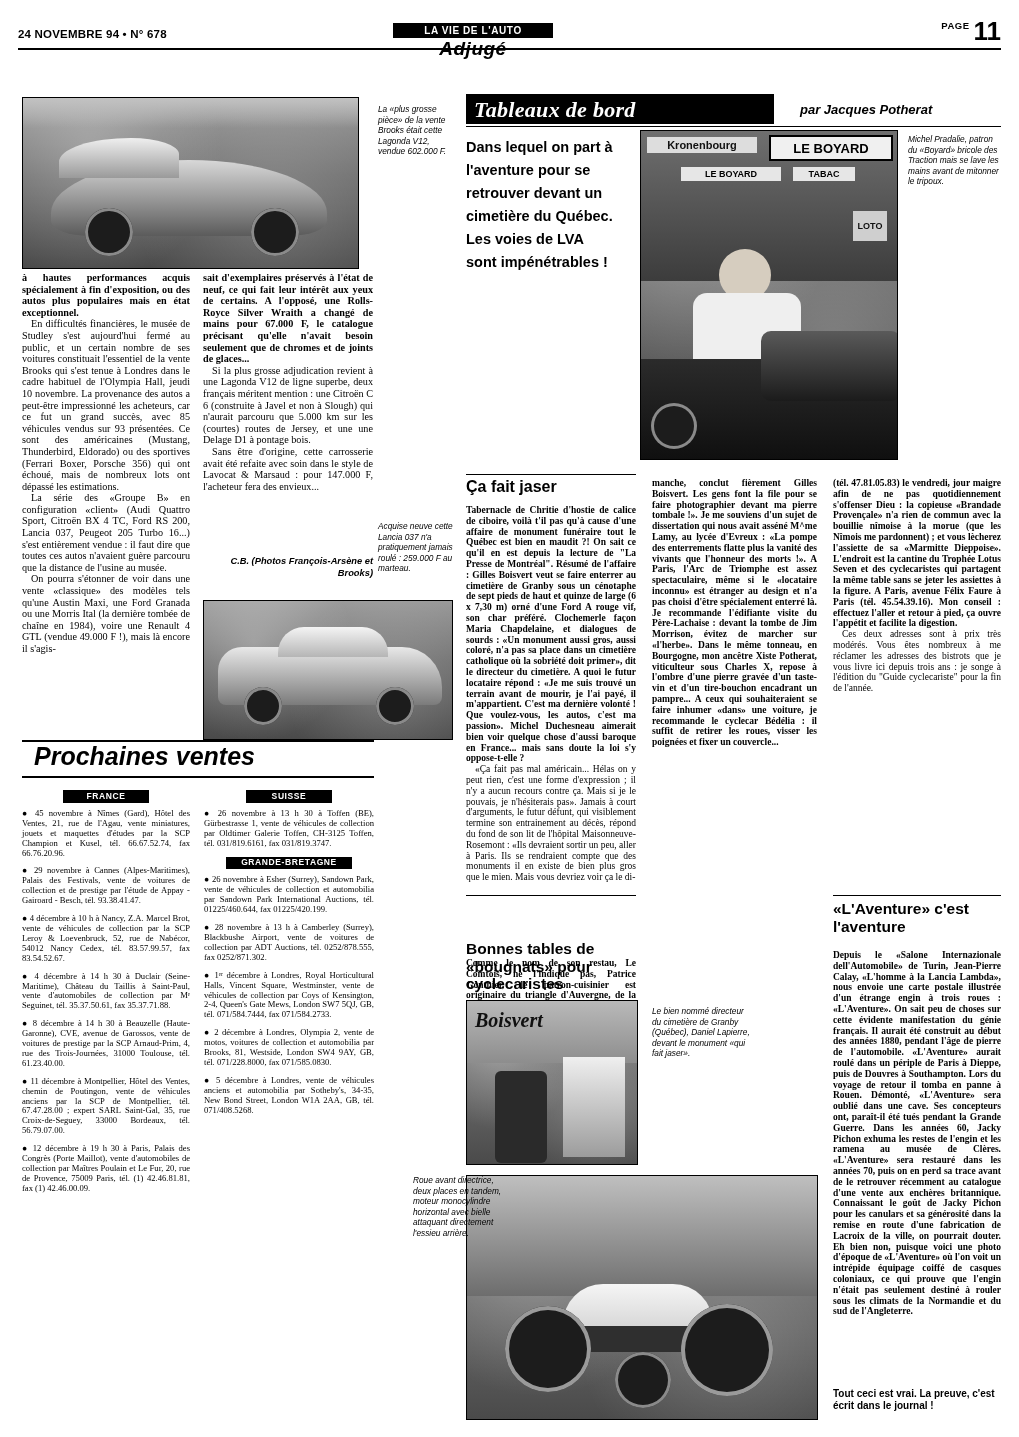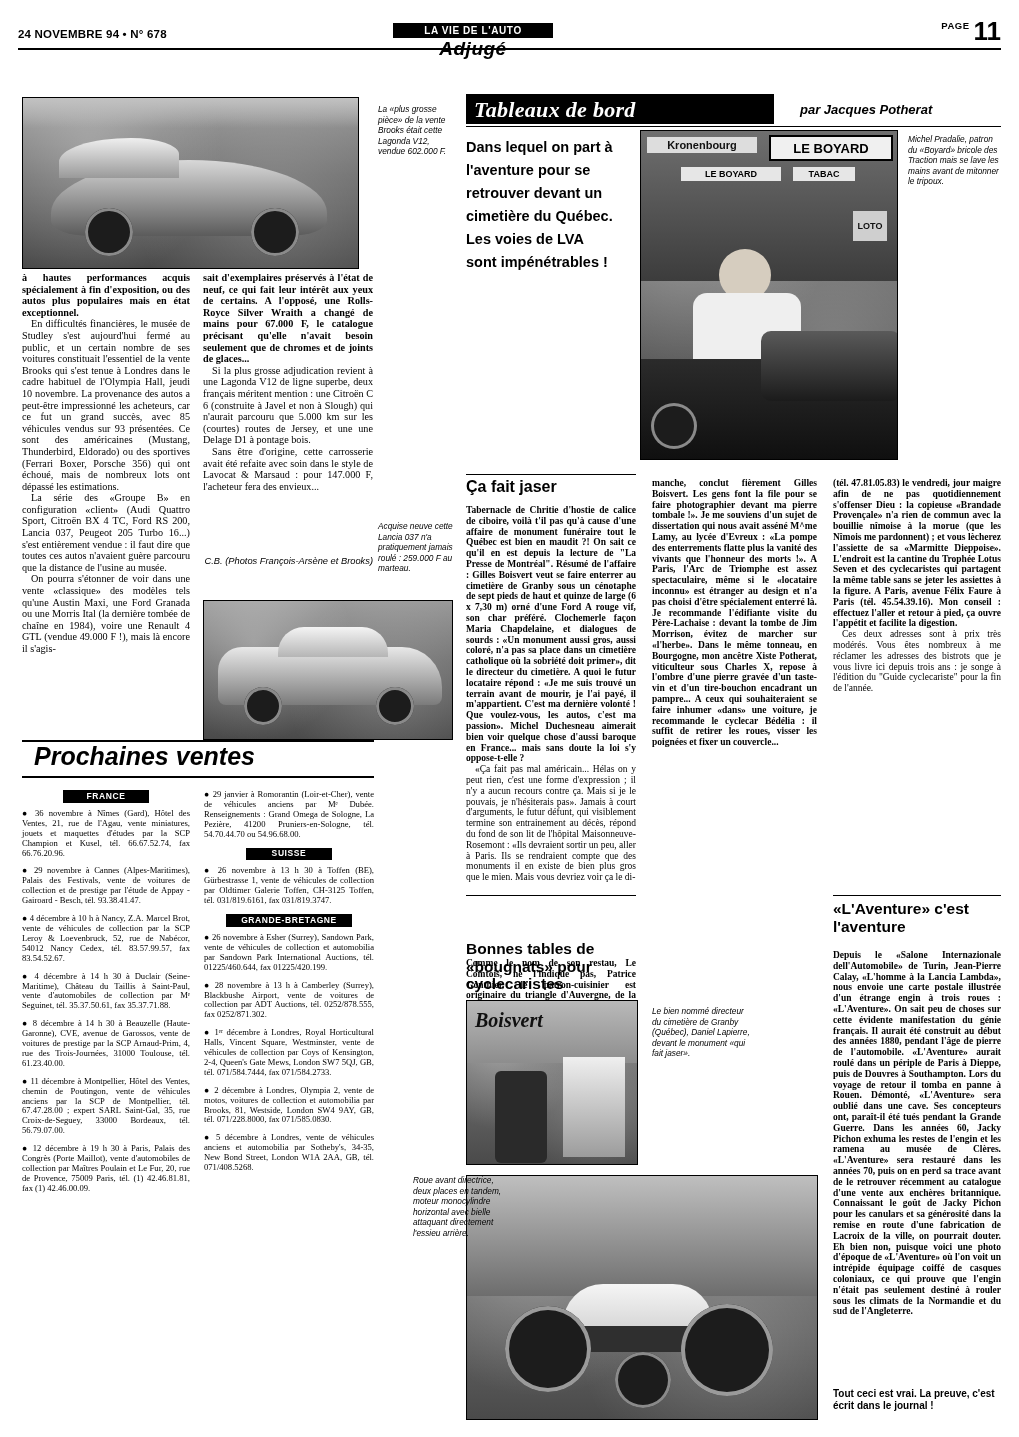--- a/index.html
+++ b/index.html
@@ -39,7 +39,7 @@
   
   #col1{left:22px;top:272px;width:168px;}
   #col2{left:203px;top:272px;width:170px;}
-  #cb{position:absolute;left:203px;top:556px;width:170px;text-align:right;font-family:"Liberation Sans",sans-serif;font-weight:normal;font-size:9.3px;line-height:11.5px;font-style:italic;}
+  #cb{position:absolute;left:203px;top:556px;width:170px;text-align:right;font-family:"Liberation Sans",sans-serif;font-weight:bold;font-size:9.3px;line-height:11.5px;font-style:italic;}
   #lancia-cap{left:378px;top:521px;width:82px;}
   #lancia{left:203px;top:600px;width:250px;height:140px;}
 

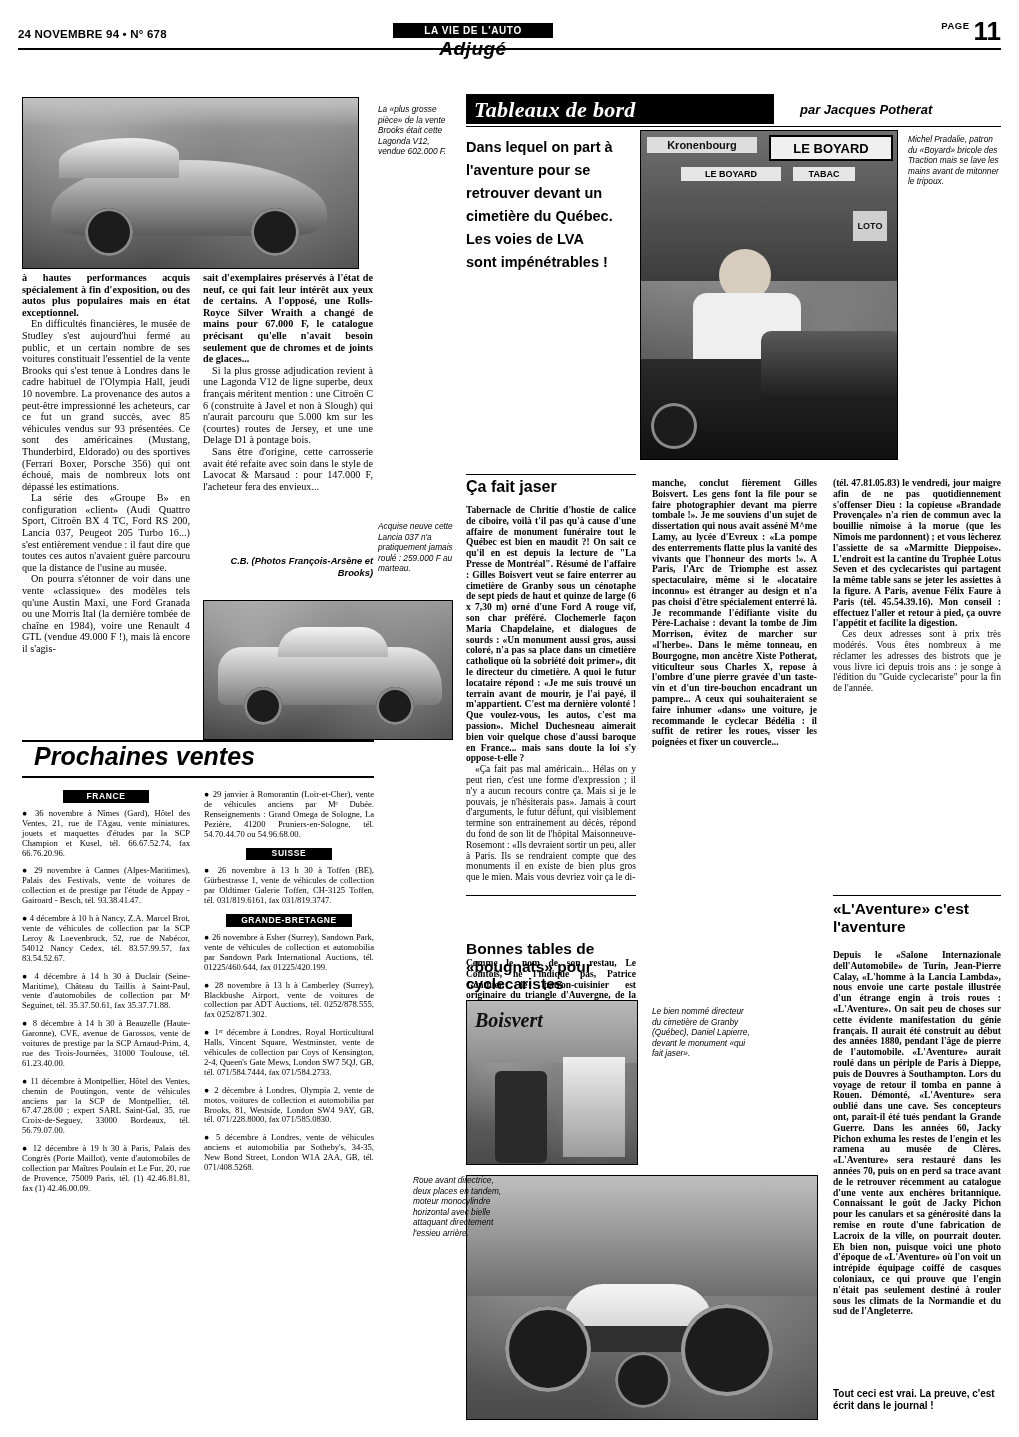--- a/index.html
+++ b/index.html
@@ -194,7 +194,6 @@
   </div>
 
   <div class="pv-col" id="pvB">
-    <p class="pv-item">● 29 janvier à Romorantin (Loir-et-Cher), vente de véhicules anciens par Mᵉ Dubée. Renseignements : Grand Omega de Sologne, La Pezière, 41200 Pruniers-en-Sologne, tél. 54.70.44.70 ou 54.96.68.00.</p>
     <span class="country">SUISSE</span>
     <p class="pv-item">● 26 novembre à 13 h 30 à Toffen (BE), Gürbestrasse 1, vente de véhicules de collection par Oldtimer Galerie Toffen, CH-3125 Toffen, tél. 031/819.6161, fax 031/819.3747.</p>
     <span class="country" style="width:126px;">GRANDE-BRETAGNE</span>

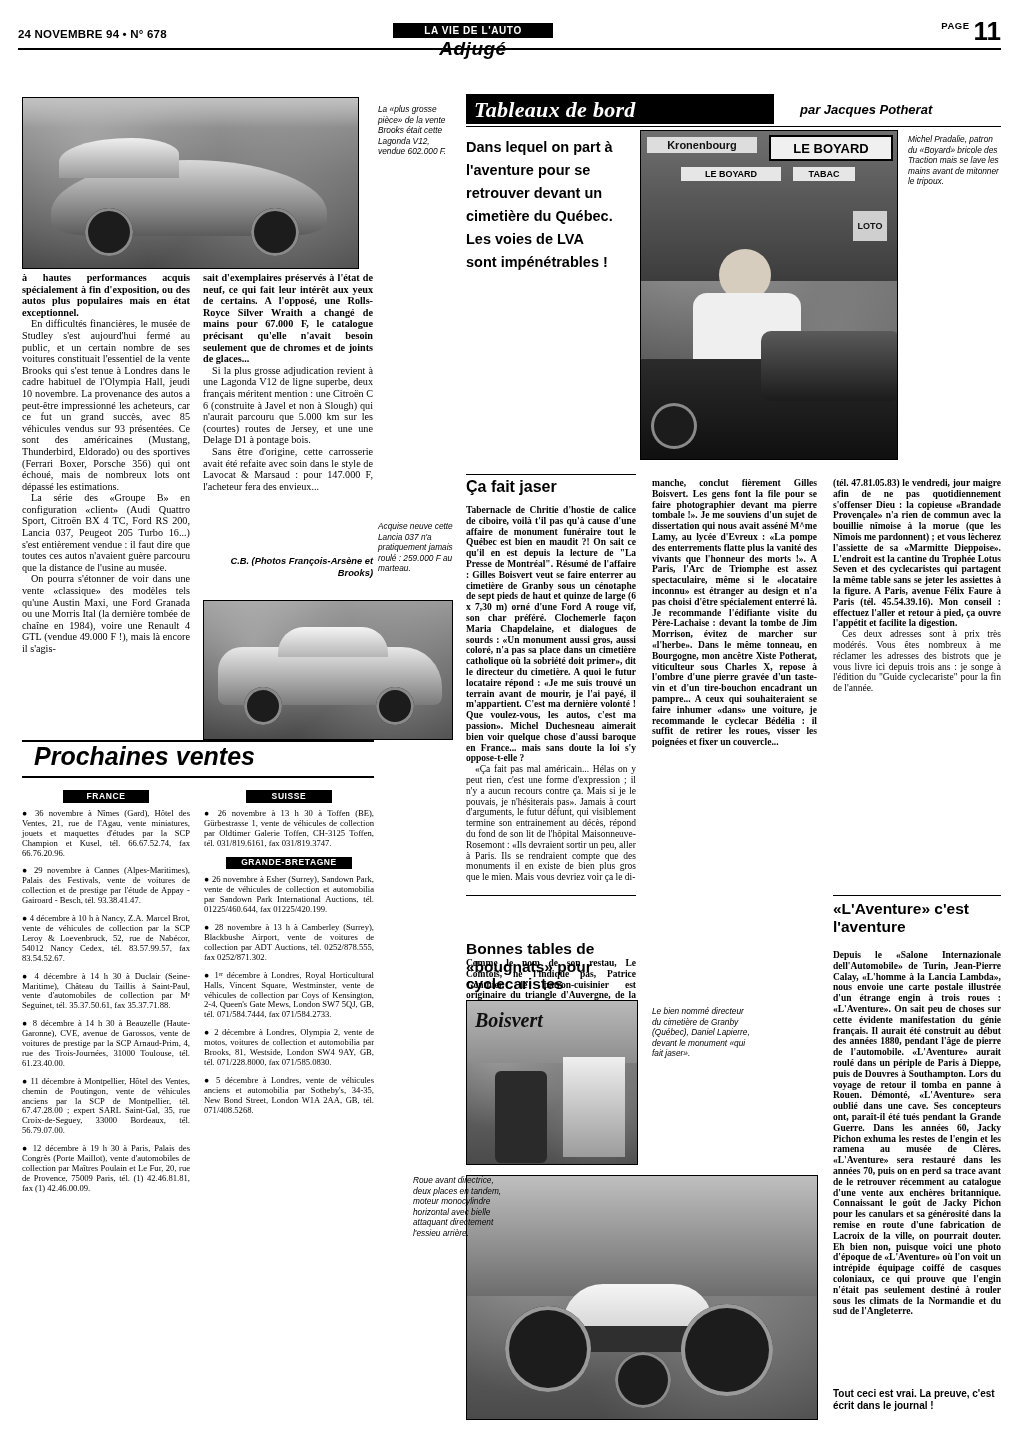--- a/index.html
+++ b/index.html
@@ -184,7 +184,7 @@
 
   <div class="pv-col" id="pvA">
     <span class="country">FRANCE</span>
-    <p class="pv-item">● 36 novembre à Nîmes (Gard), Hôtel des Ventes, 21, rue de l'Agau, vente miniatures, jouets et maquettes d'études par la SCP Champion et Kusel, tél. 66.67.52.74, fax 66.76.20.96.</p>
+    <p class="pv-item">● 45 novembre à Nîmes (Gard), Hôtel des Ventes, 21, rue de l'Agau, vente miniatures, jouets et maquettes d'études par la SCP Champion et Kusel, tél. 66.67.52.74, fax 66.76.20.96.</p>
     <p class="pv-item">● 29 novembre à Cannes (Alpes-Maritimes), Palais des Festivals, vente de voitures de collection et de prestige par l'étude de Appay - Gairoard - Besch, tél. 93.38.41.47.</p>
     <p class="pv-item">● 4 décembre à 10 h à Nancy, Z.A. Marcel Brot, vente de véhicules de collection par la SCP Leroy &amp; Loevenbruck, 52, rue de Nabécor, 54012 Nancy Cedex, tél. 83.57.99.57, fax 83.54.52.67.</p>
     <p class="pv-item">● 4 décembre à 14 h 30 à Duclair (Seine-Maritime), Château du Taillis à Saint-Paul, vente d'automobiles de collection par Mᵉ Seguinet, tél. 35.37.50.61, fax 35.37.71.88.</p>

